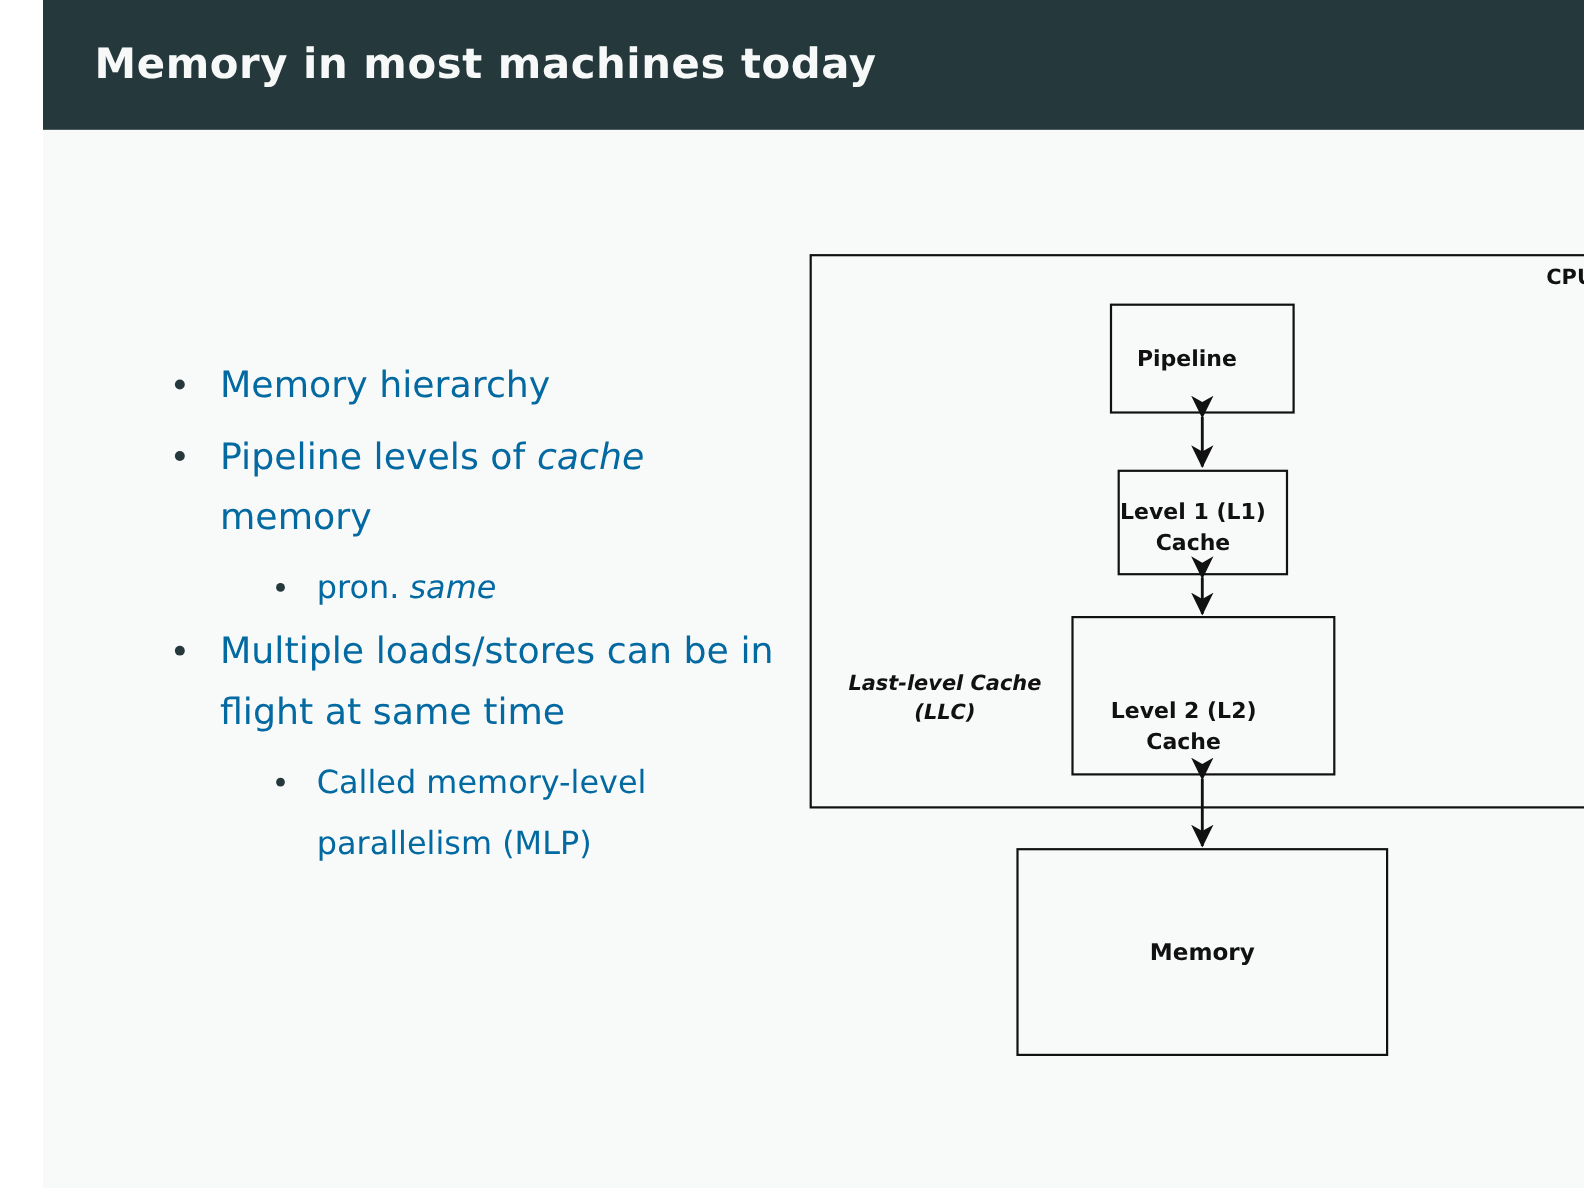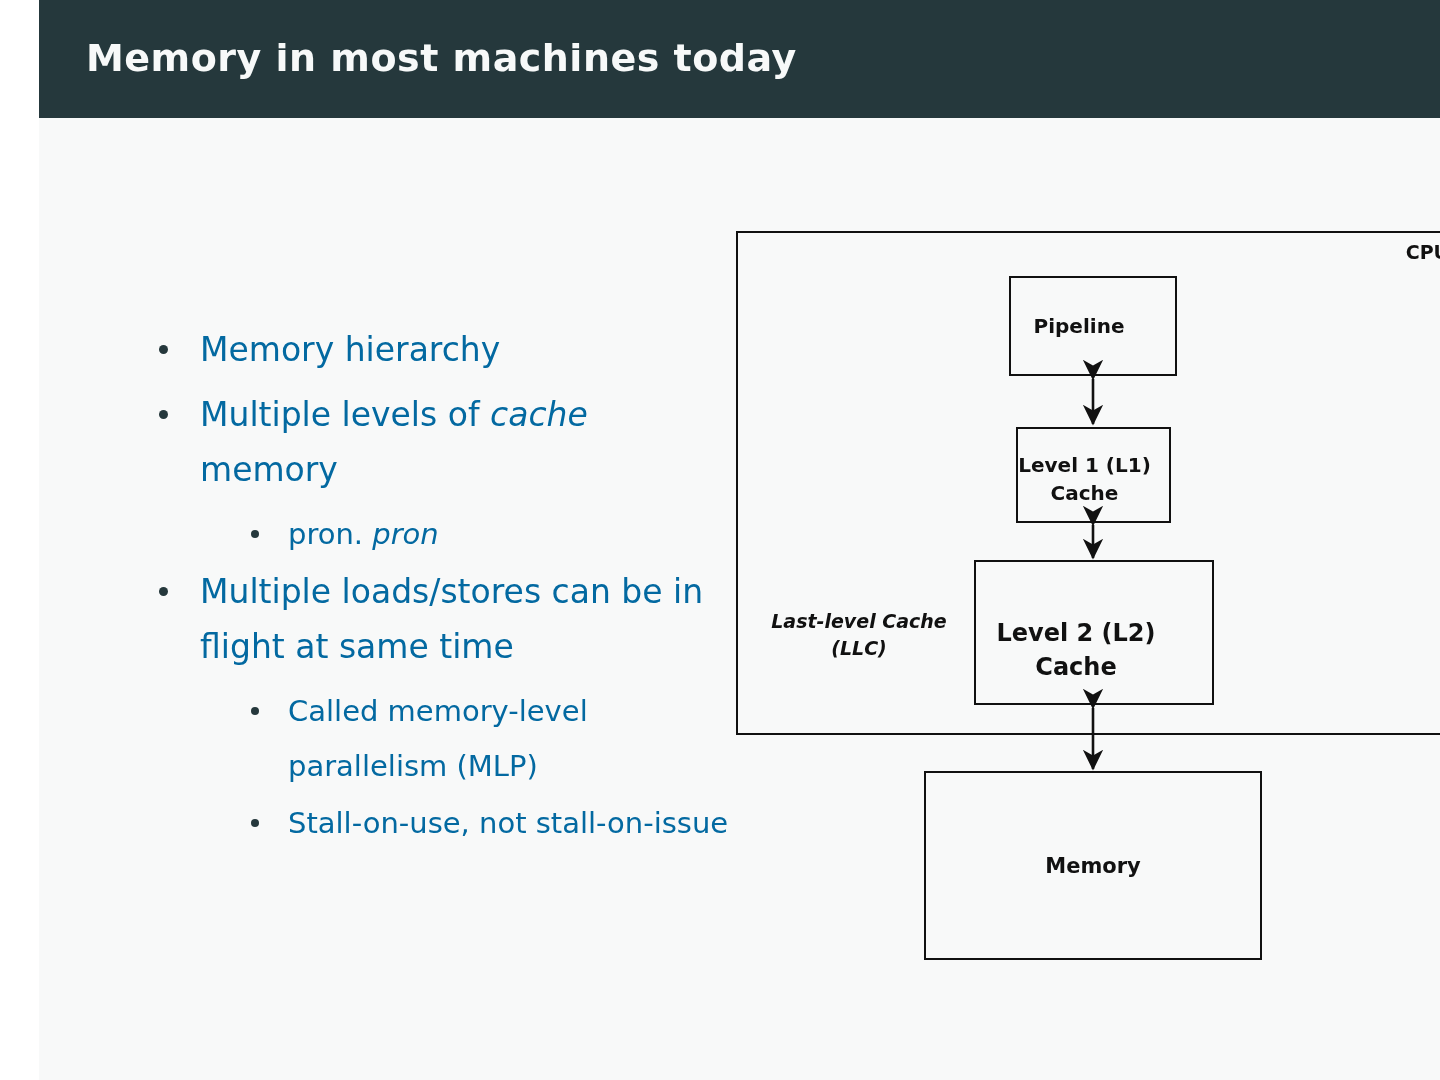--- a/index.html
+++ b/index.html
@@ -135,7 +135,7 @@
 
     <div class="lvl1">
       <span class="dot"></span>
-      <span>Multiple levels of </span><span class="it">cache</span><span> memory</span>
+      <span>Pipeline levels of </span><span class="it">cache</span><span> memory</span>
     </div>
 
     <div class="lvl2">

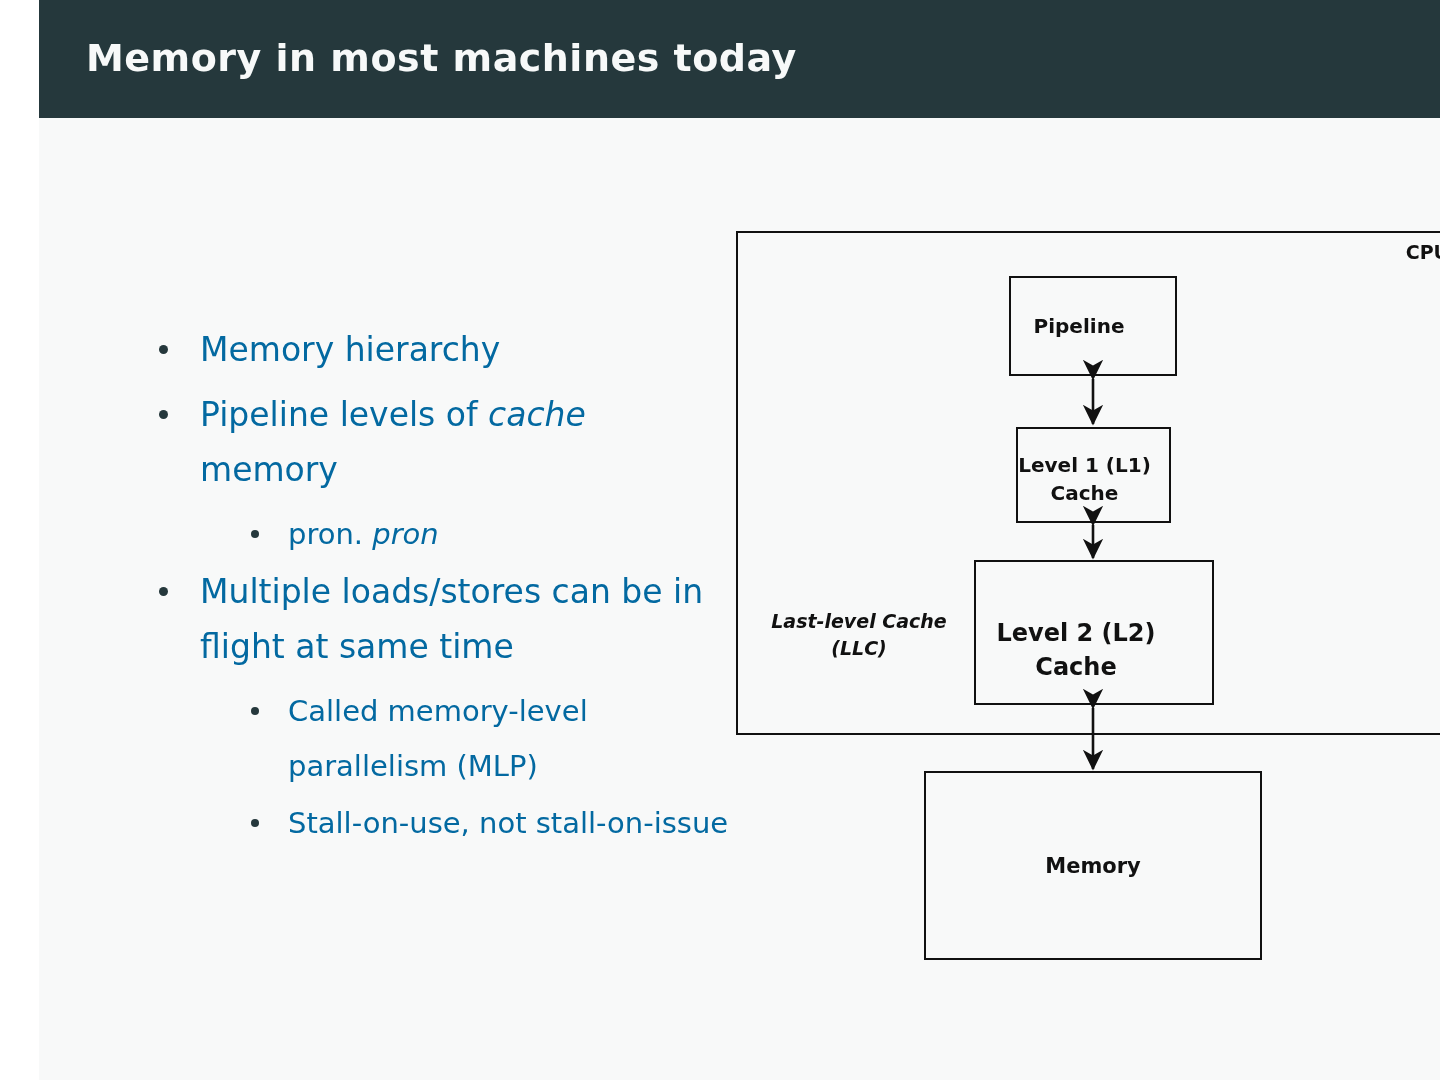--- a/index.html
+++ b/index.html
@@ -140,7 +140,7 @@
 
     <div class="lvl2">
       <span class="dot"></span>
-      <span>pron. </span><span class="it">pron</span>
+      <span>pron. </span><span class="it">same</span>
     </div>
 
     <div class="lvl1">

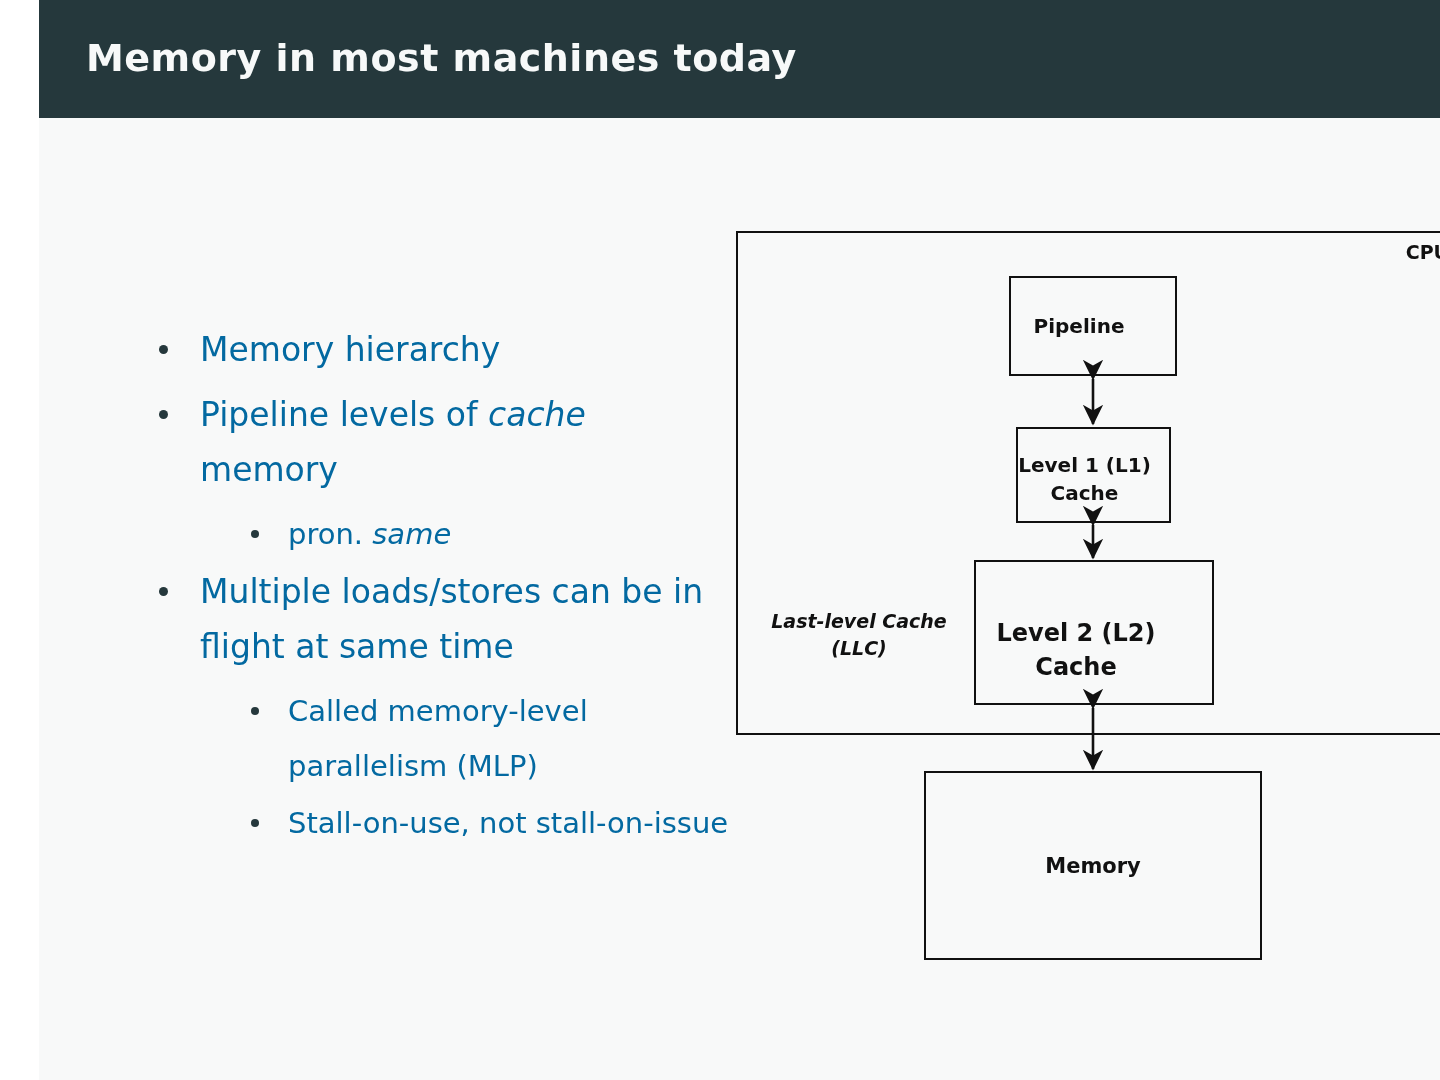--- a/index.html
+++ b/index.html
@@ -114,7 +114,7 @@
   #cpu-label      { left: 1300px; top: 239px; width: 110px; text-align: right; font-size: 19px; }
   #pipeline-label { left: 970px;  top: 312px; width: 140px; font-size: 20px; }
   #l1-label       { left: 977px;  top: 451px; width: 137px; font-size: 20px; }
-  #l2-label       { left: 935px;  top: 616px; width: 204px; font-size: 24px; }
+  #l2-label       { left: 935px;  top: 632px; width: 204px; font-size: 20px; }
   #llc-label      { left: 720px;  top: 608px; width: 200px; font-size: 19px; font-style: italic; font-weight: bold; }
   #memory-label   { left: 885px;  top: 852px; width: 338px; font-size: 21px; }
 </style>

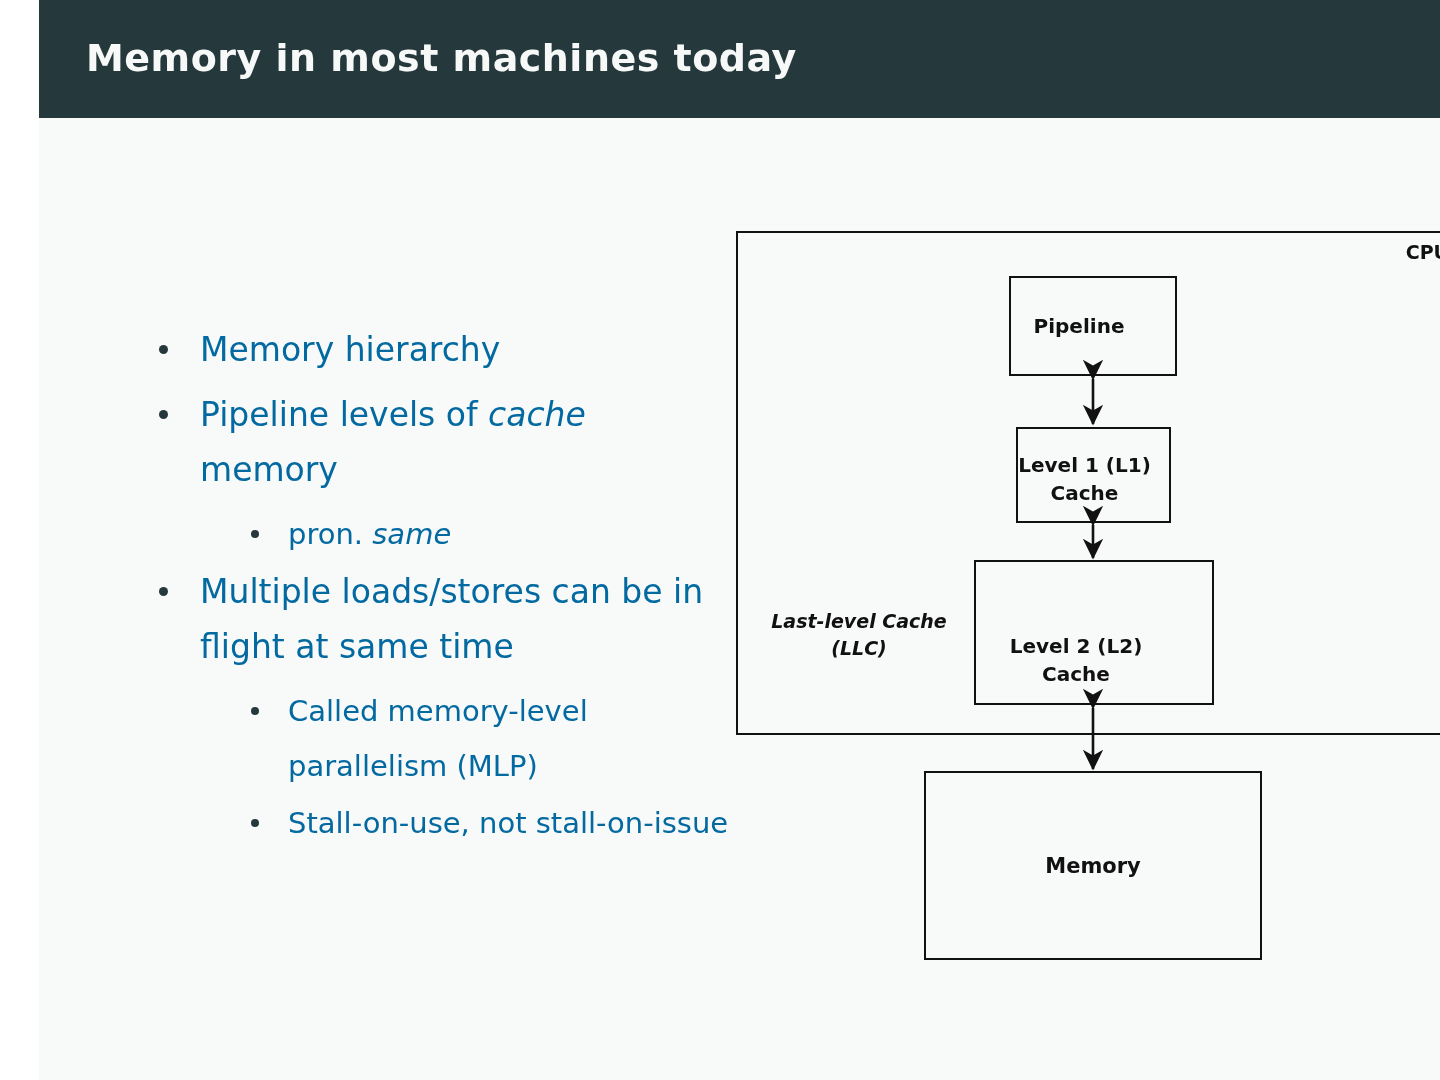--- a/index.html
+++ b/index.html
@@ -153,10 +153,6 @@
       <span>Called memory-level parallelism (MLP)</span>
     </div>
 
-    <div class="lvl2">
-      <span class="dot"></span>
-      <span>Stall-on-use, not stall-on-issue</span>
-    </div>
 
   </div>
 

